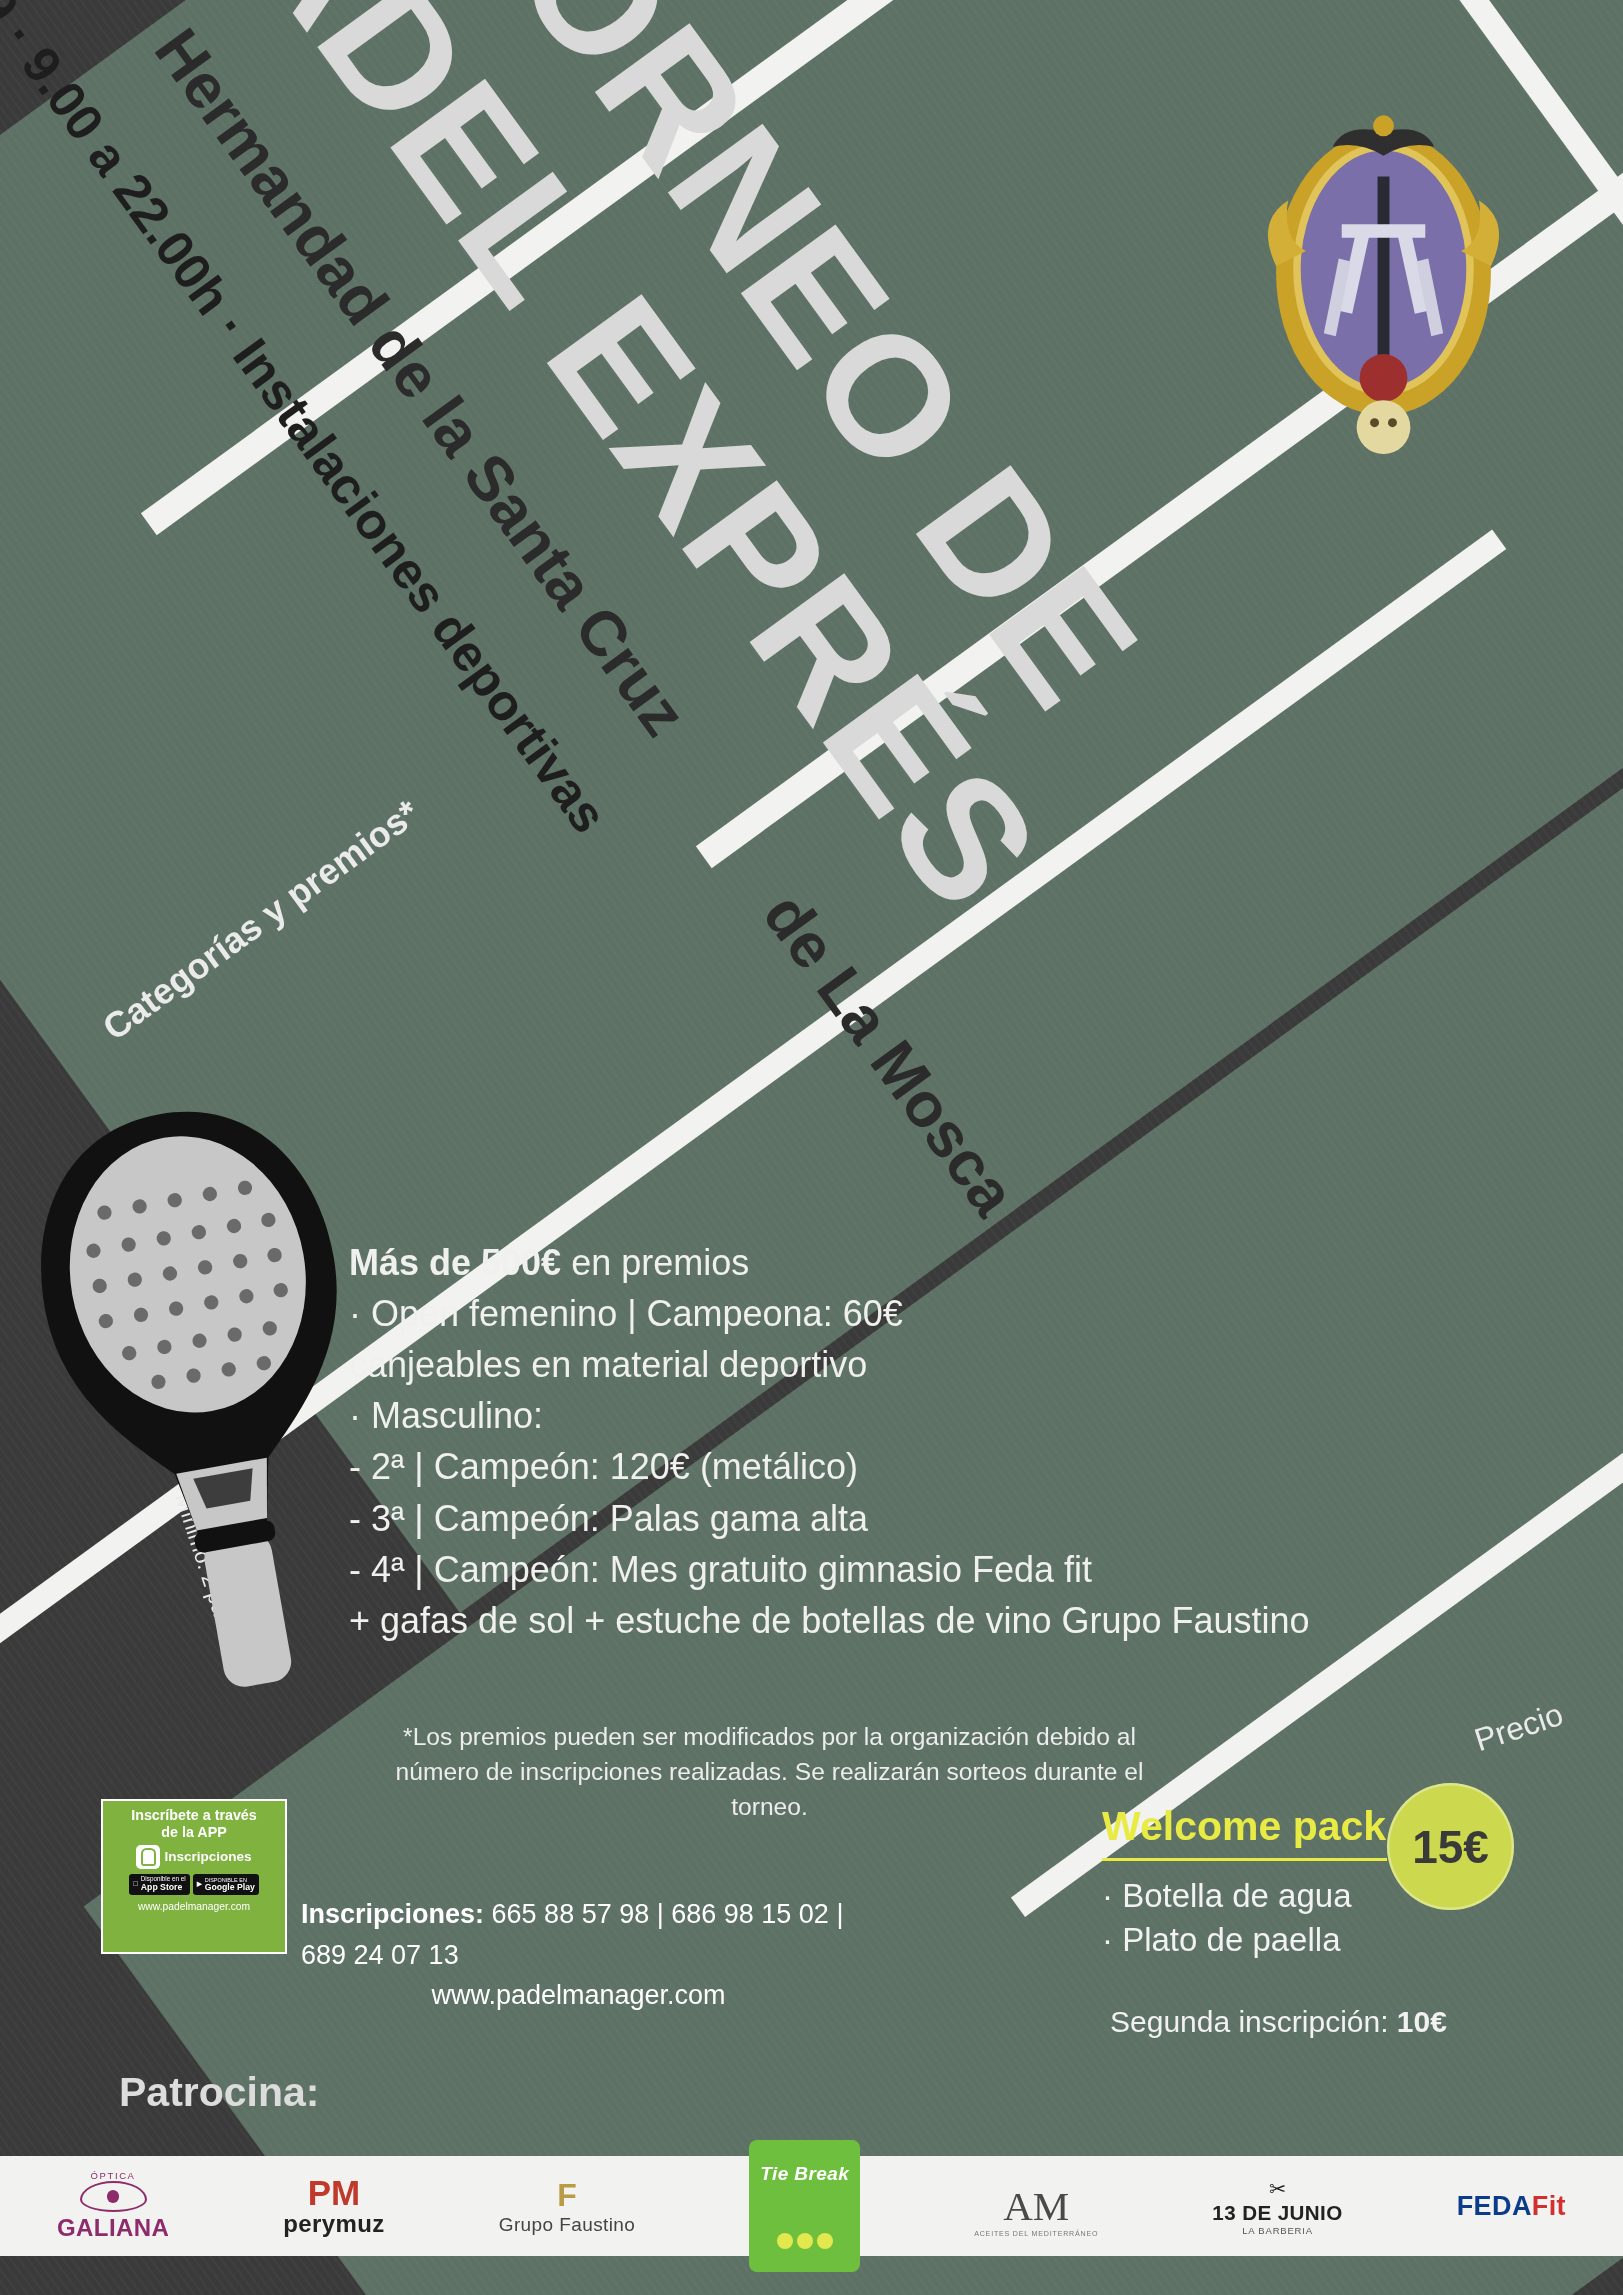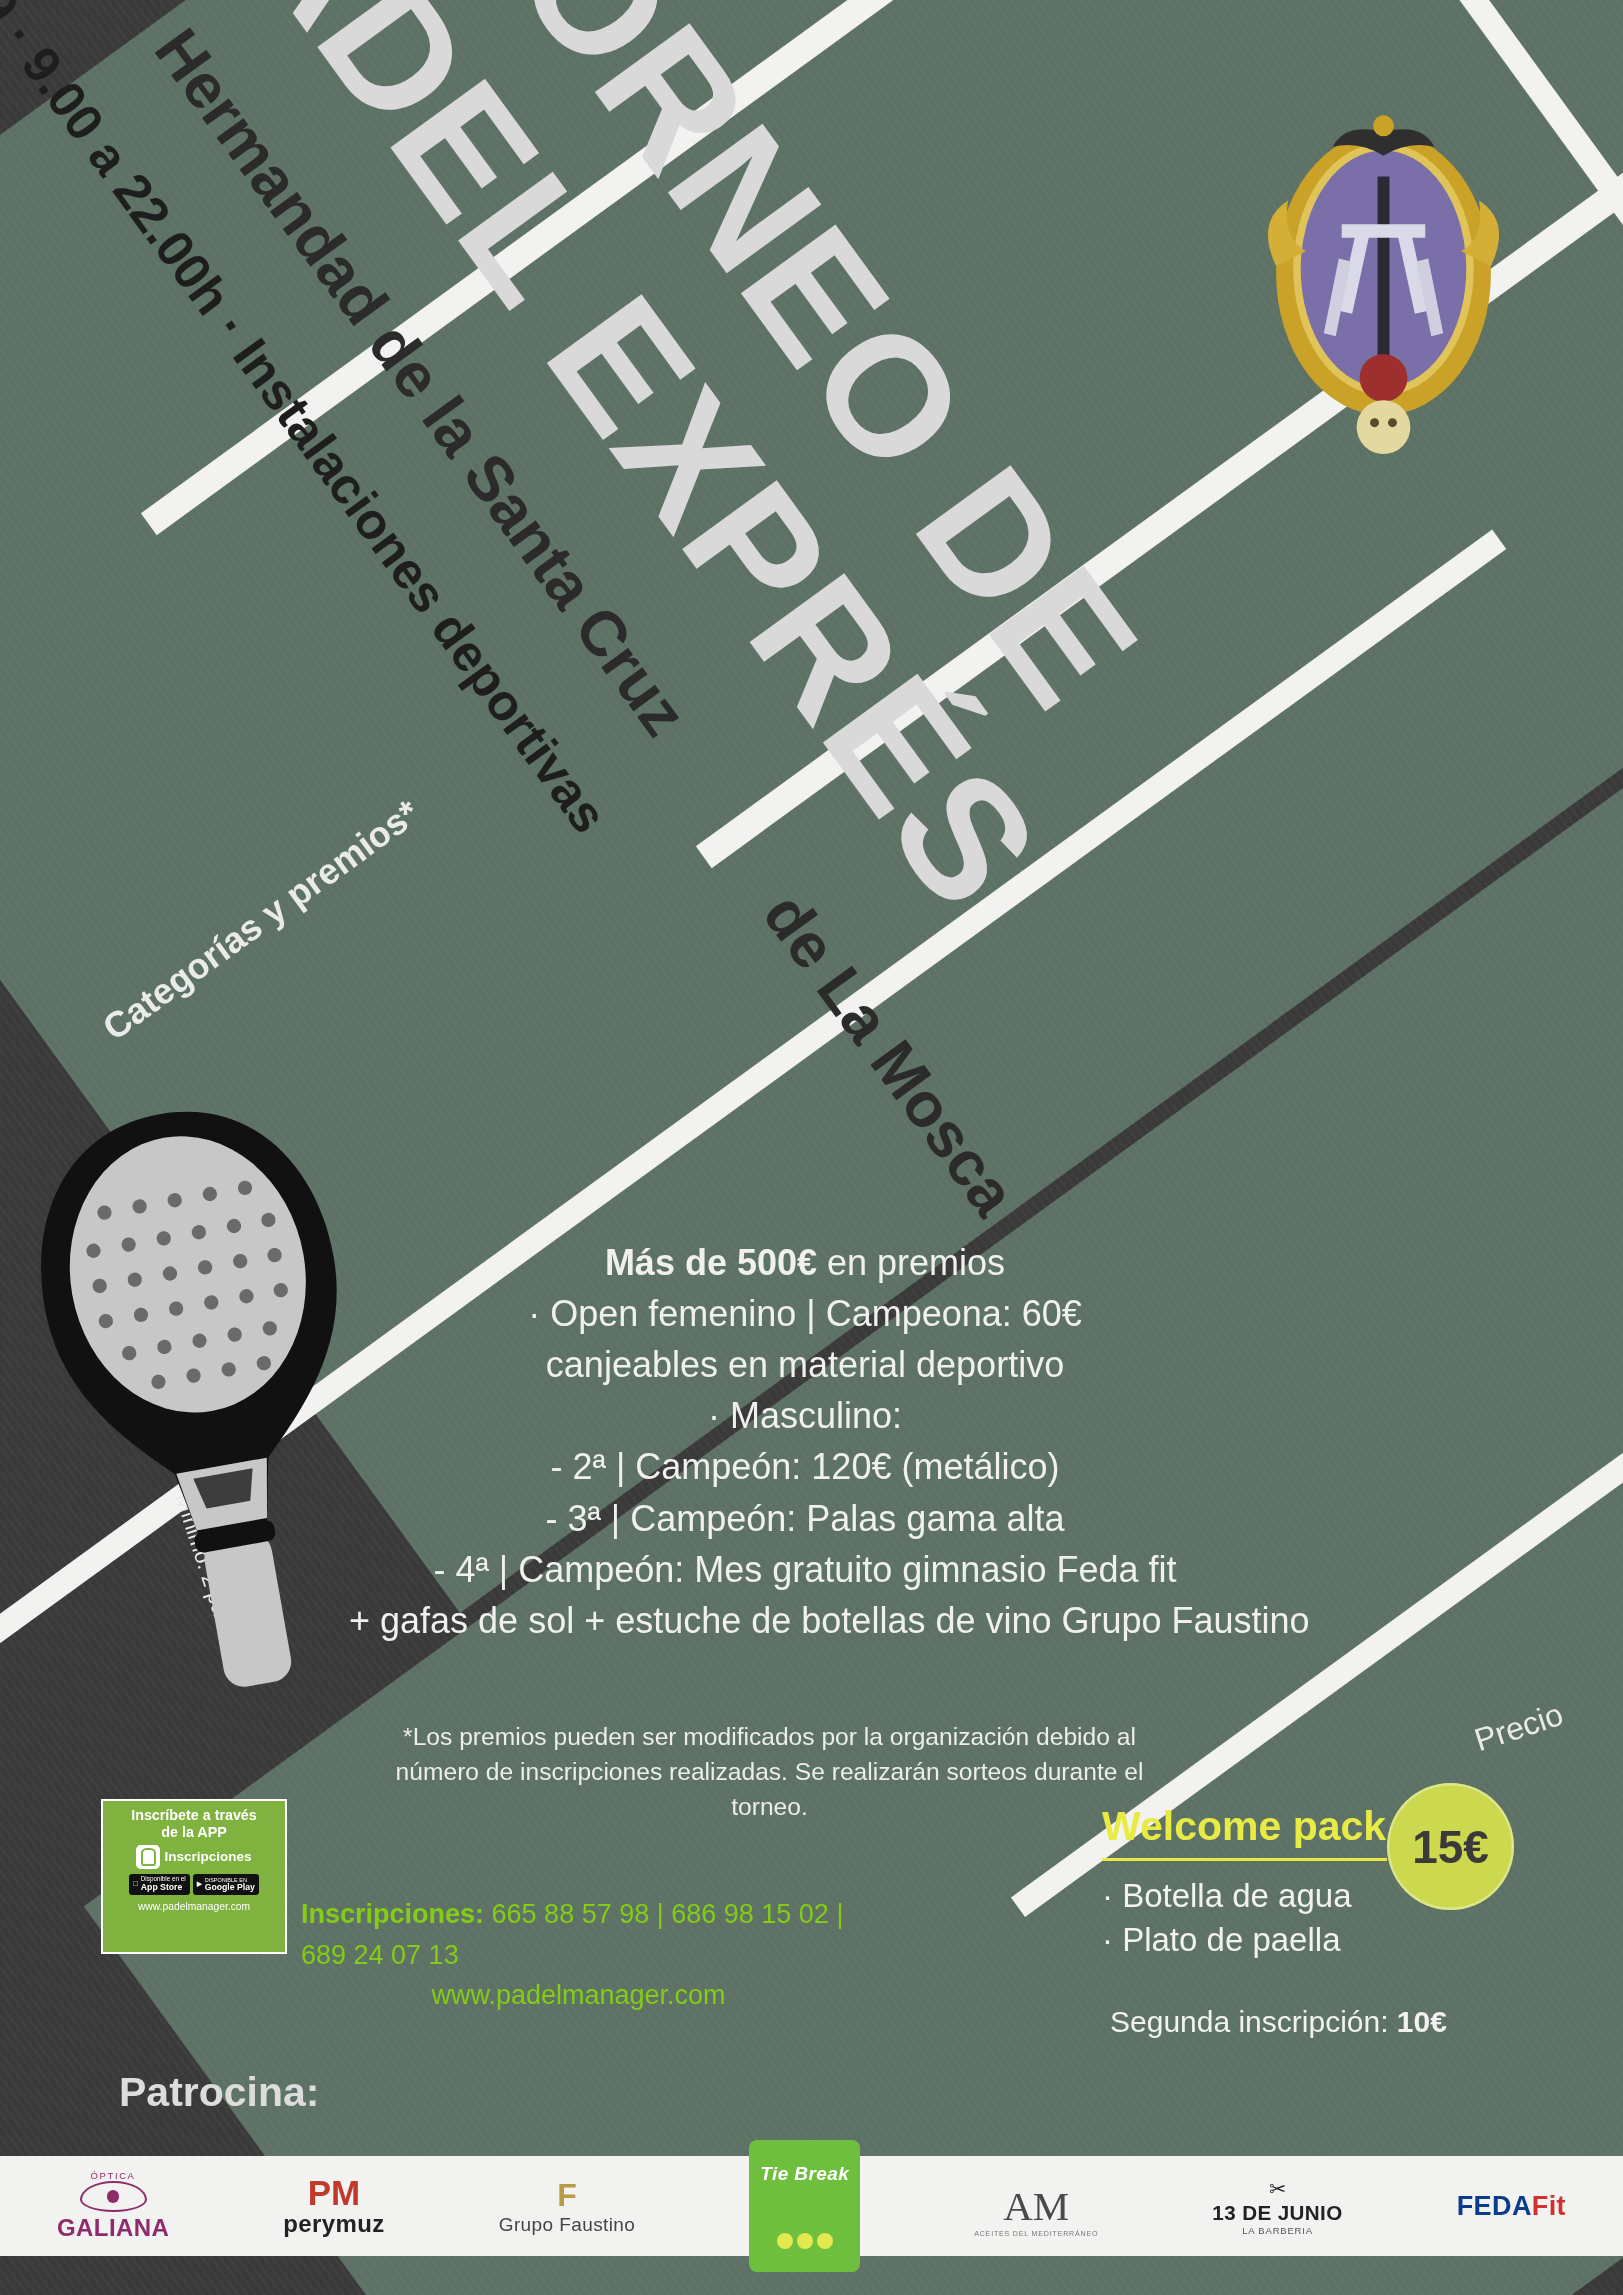--- a/index.html
+++ b/index.html
@@ -95,7 +95,7 @@
     color:#f0f0ee;font-size:36px;line-height:1.42;
   }
   .prizes .hl{font-weight:bold;}
-  .prizes .line{white-space:nowrap;text-align:center;}
+  .prizes .line{white-space:nowrap;}
   .subs{
     position:absolute;left:357px;top:1657px;
     font-size:35px;color:#f0f0ee;white-space:nowrap;

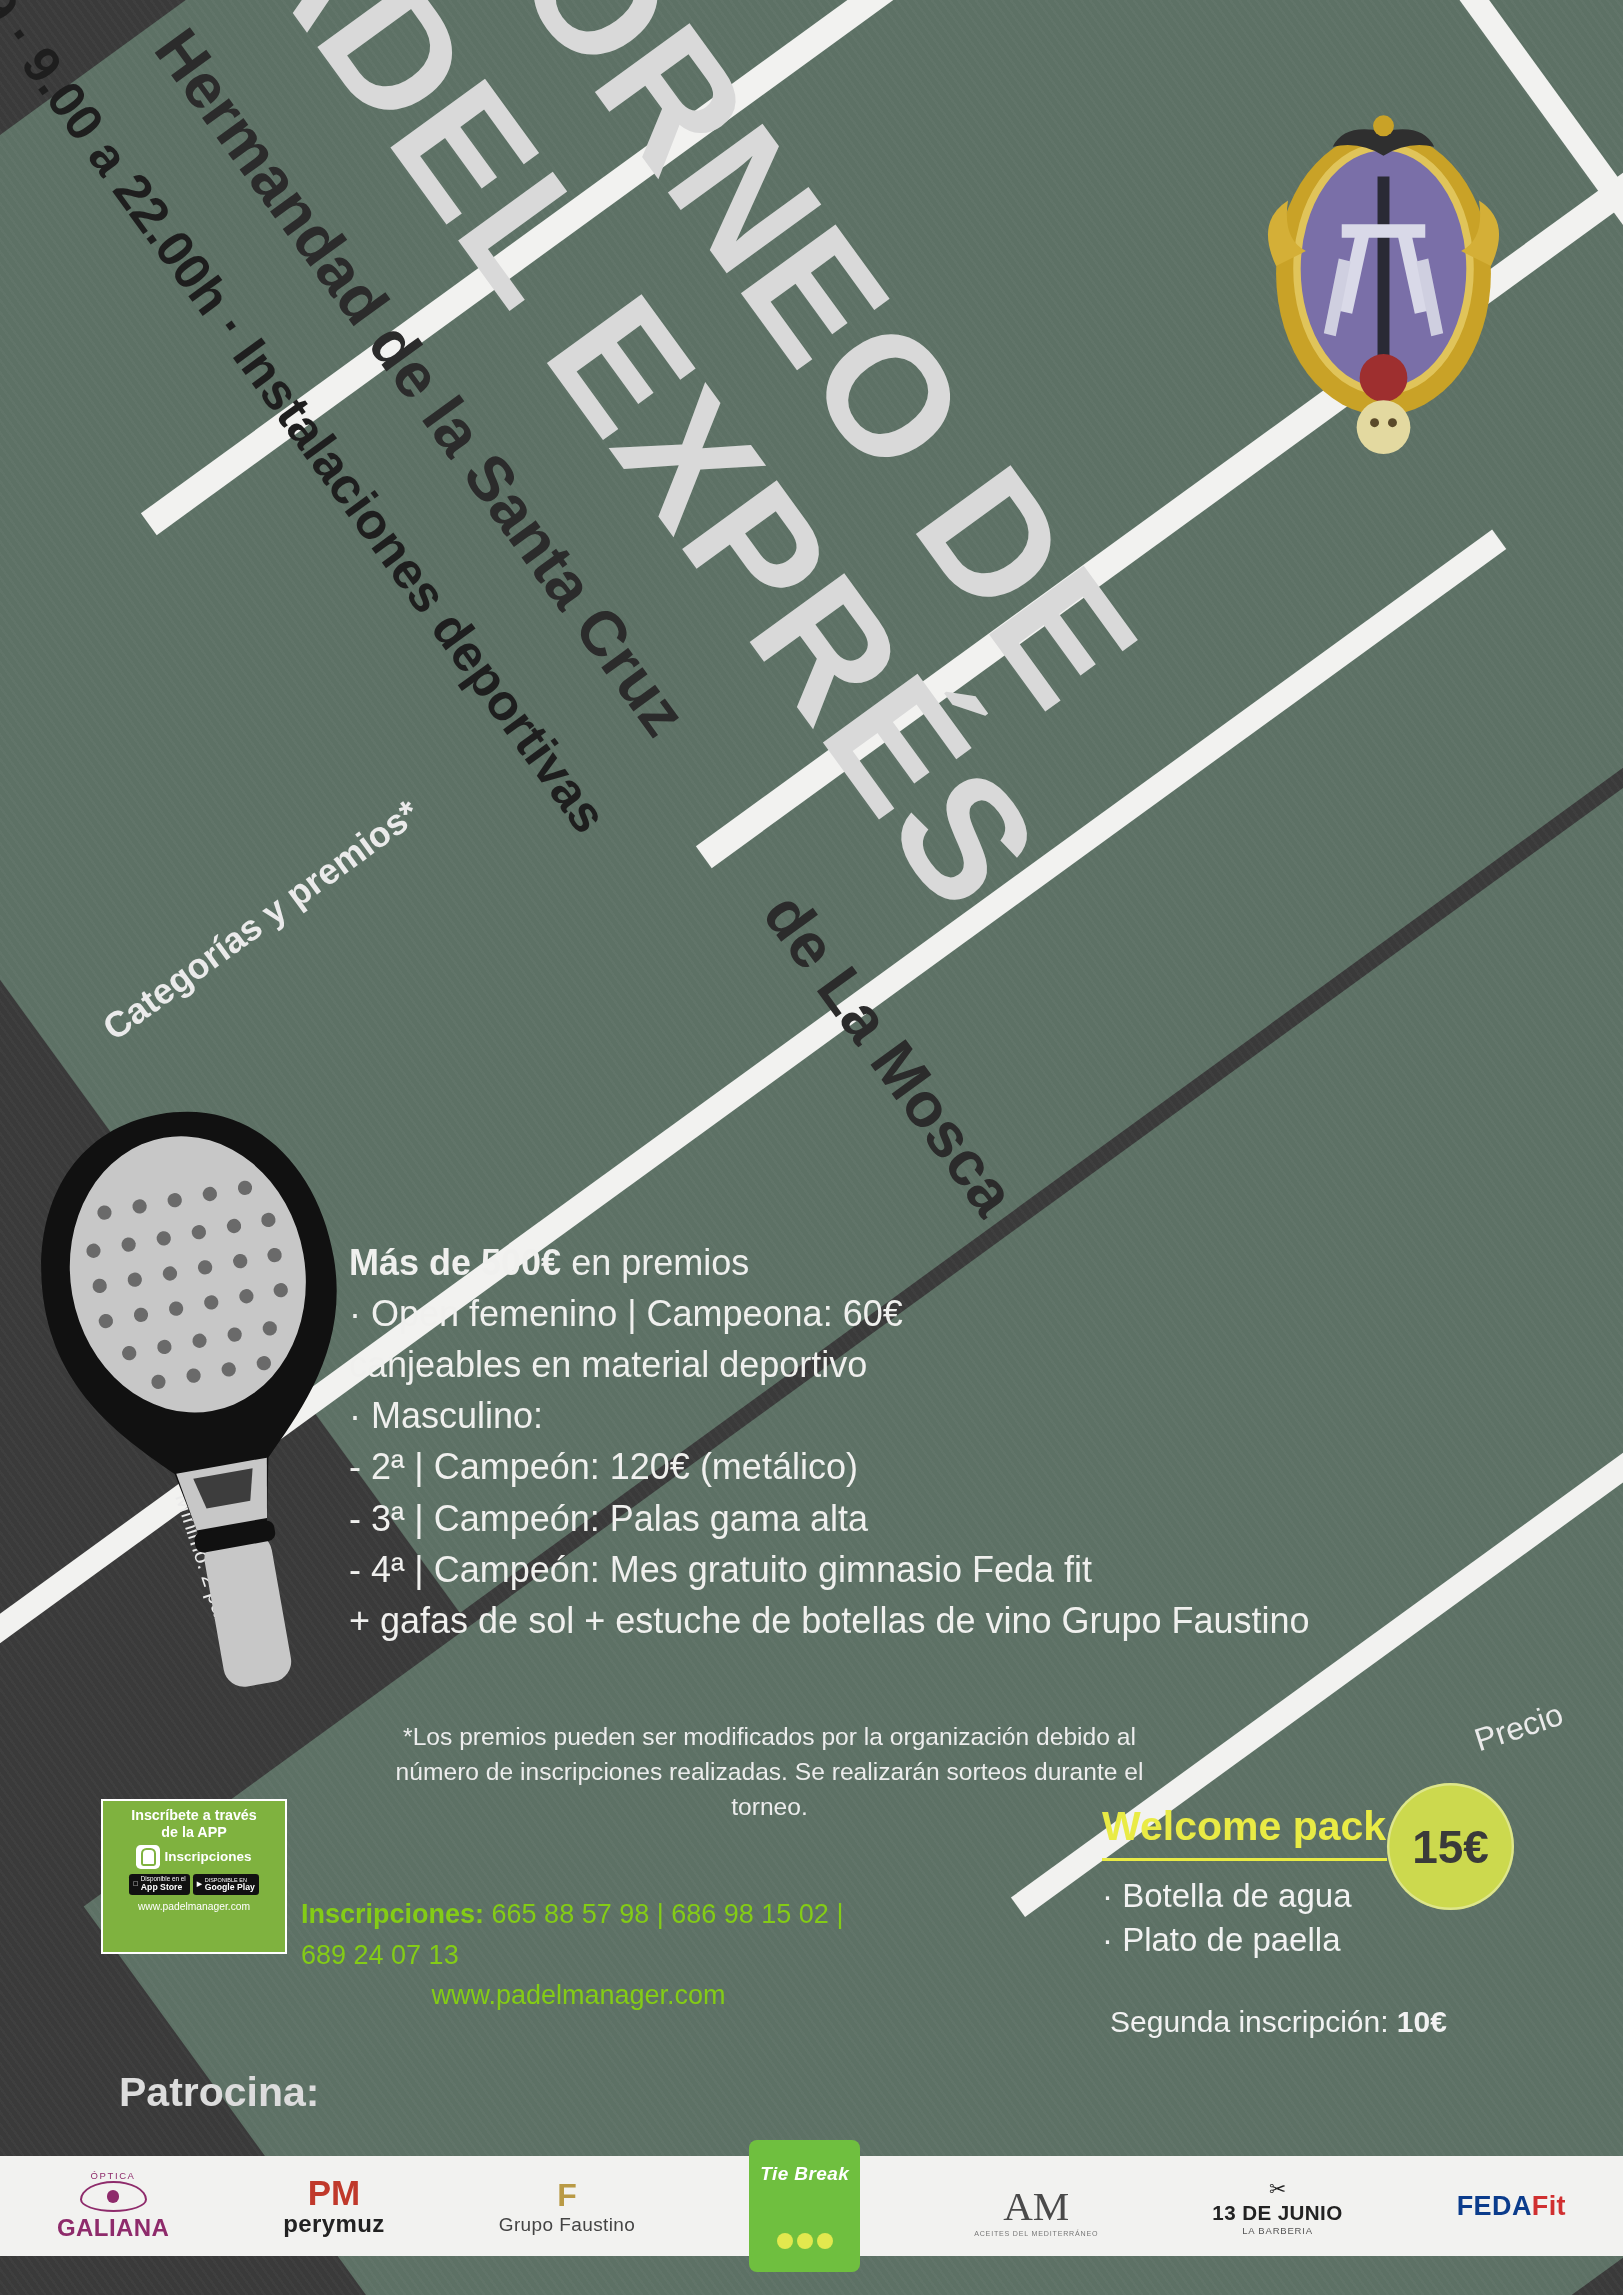--- a/index.html
+++ b/index.html
@@ -126,7 +126,7 @@
   
   .insc{
     position:absolute;left:301px;top:1894px;width:571px;
-    color:#84cc16;font-size:27px;line-height:1.5;text-align:left;
+    color:#ffffff;font-size:27px;line-height:1.5;text-align:left;
   }
   .insc b{font-weight:bold;}
   .insc .web{display:block;text-align:center;margin-left:-16px;}

